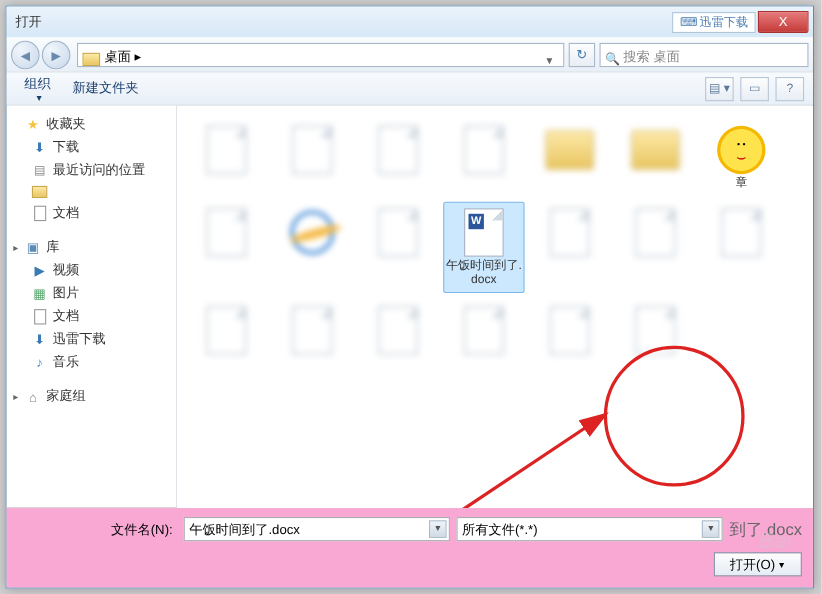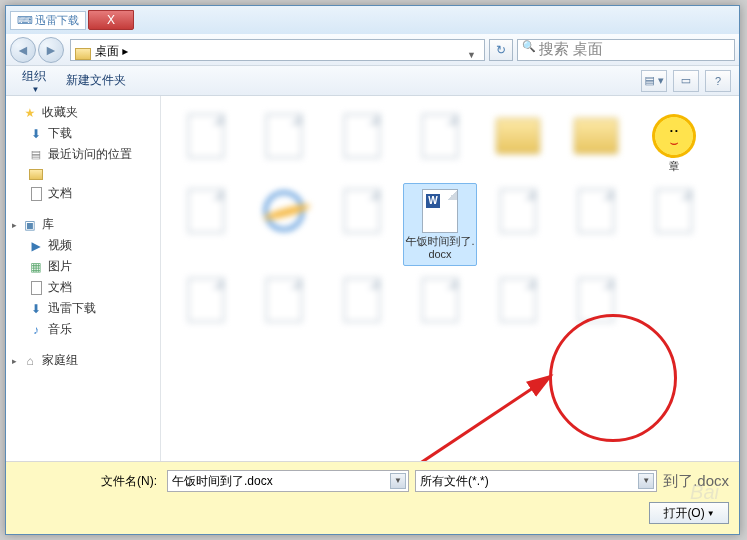--- a/index.html
+++ b/index.html
@@ -78,6 +78,7 @@
 <div class="dialog">
 
   <div class="titlebar">
+    <span class="title">打开</span>
     <span class="ime-hint">迅雷下载</span>
     <div class="close-btn">X</div>
   </div>

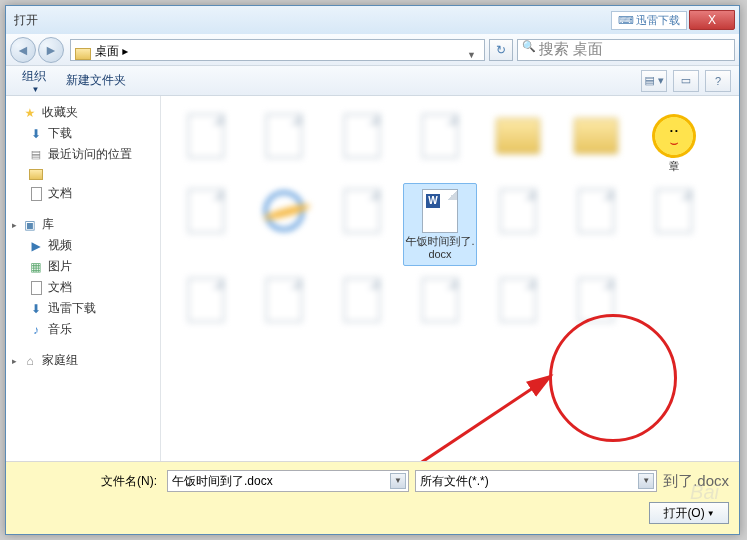--- a/index.html
+++ b/index.html
@@ -17,7 +17,7 @@
     .addr-icon { width: 16px; height: 12px; background: linear-gradient(to bottom, #fde9a8, #e8c560); border: 1px solid #c9a84a; margin-right: 4px; }
     .addr-dd { margin-left: auto; color: #666; font-size: 9px; padding: 0 4px; }
     .refresh { width: 24px; height: 22px; border: 1px solid #a8b8c8; background: linear-gradient(to bottom,#fdfdfd,#e8eef5); display: flex; align-items: center; justify-content: center; color: #4a7db1; font-size: 12px; }
-    .searchbox { width: 218px; height: 22px; border: 1px solid #a8b8c8; background: #fff; display: flex; align-items: flex-start; padding: 0 4px; font-size: 15px; color: #888; }
+    .searchbox { width: 190px; height: 22px; border: 1px solid #a8b8c8; background: #fff; display: flex; align-items: flex-end; padding: 0 4px; font-size: 12px; color: #888; }
     .searchbox::before { content: "🔍"; font-size: 11px; margin-right: 3px; }
     .toolbar { height: 30px; background: linear-gradient(to bottom, #f7fafd, #e8eff7); border-bottom: 1px solid #d0d9e2; display: flex; align-items: center; padding: 0 8px; font-size: 12px; gap: 4px; }
     .tbtn { padding: 3px 8px; color: #1a3e6e; cursor: pointer; display: flex; align-items: center; flex-direction: column; }

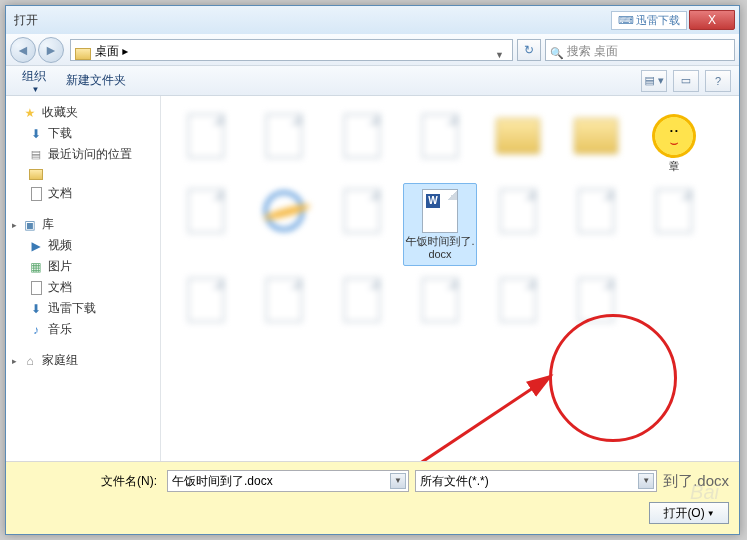--- a/index.html
+++ b/index.html
@@ -61,7 +61,7 @@
     .sel { background: #cce8ff; border: 1px solid #7ab7ed; border-radius: 2px; padding: 3px 1px; }
     .circle-annot { position: absolute; left: 388px; top: 218px; width: 128px; height: 128px; border: 3px solid #d22; border-radius: 50%; pointer-events: none; }
     .arrow-annot { position: absolute; left: -10px; top: 250px; width: 430px; height: 300px; pointer-events: none; }
-    .footer { background: #fef9c3; border-top: 1px solid #d8d8d8; padding: 8px 10px 10px 10px; display: flex; flex-direction: column; gap: 8px; }
+    .footer { background: #f9a8d4; border-top: 1px solid #d8d8d8; padding: 8px 10px 10px 10px; display: flex; flex-direction: column; gap: 8px; }
     .frow { display: flex; align-items: center; gap: 6px; font-size: 12px; }
     .flabel { width: 145px; text-align: right; padding-right: 4px; }
     .combo { flex: 1; height: 22px; border: 1px solid #abadb3; background: #fff; display: flex; align-items: center; padding: 0 4px; font-size: 12px; position:relative; }

